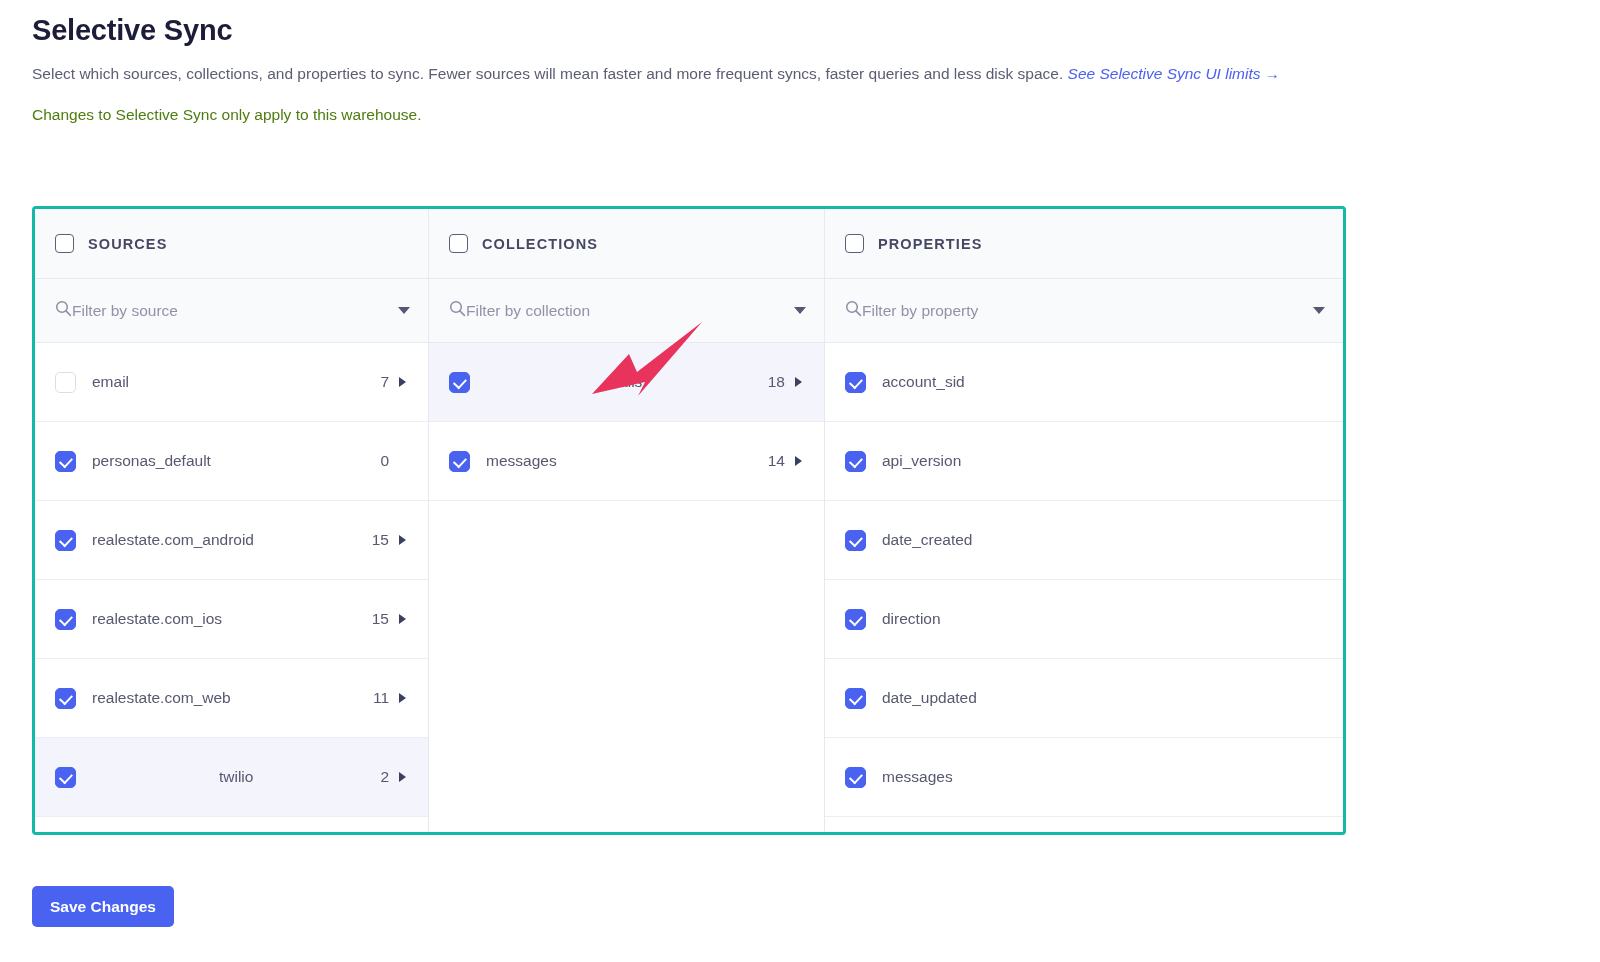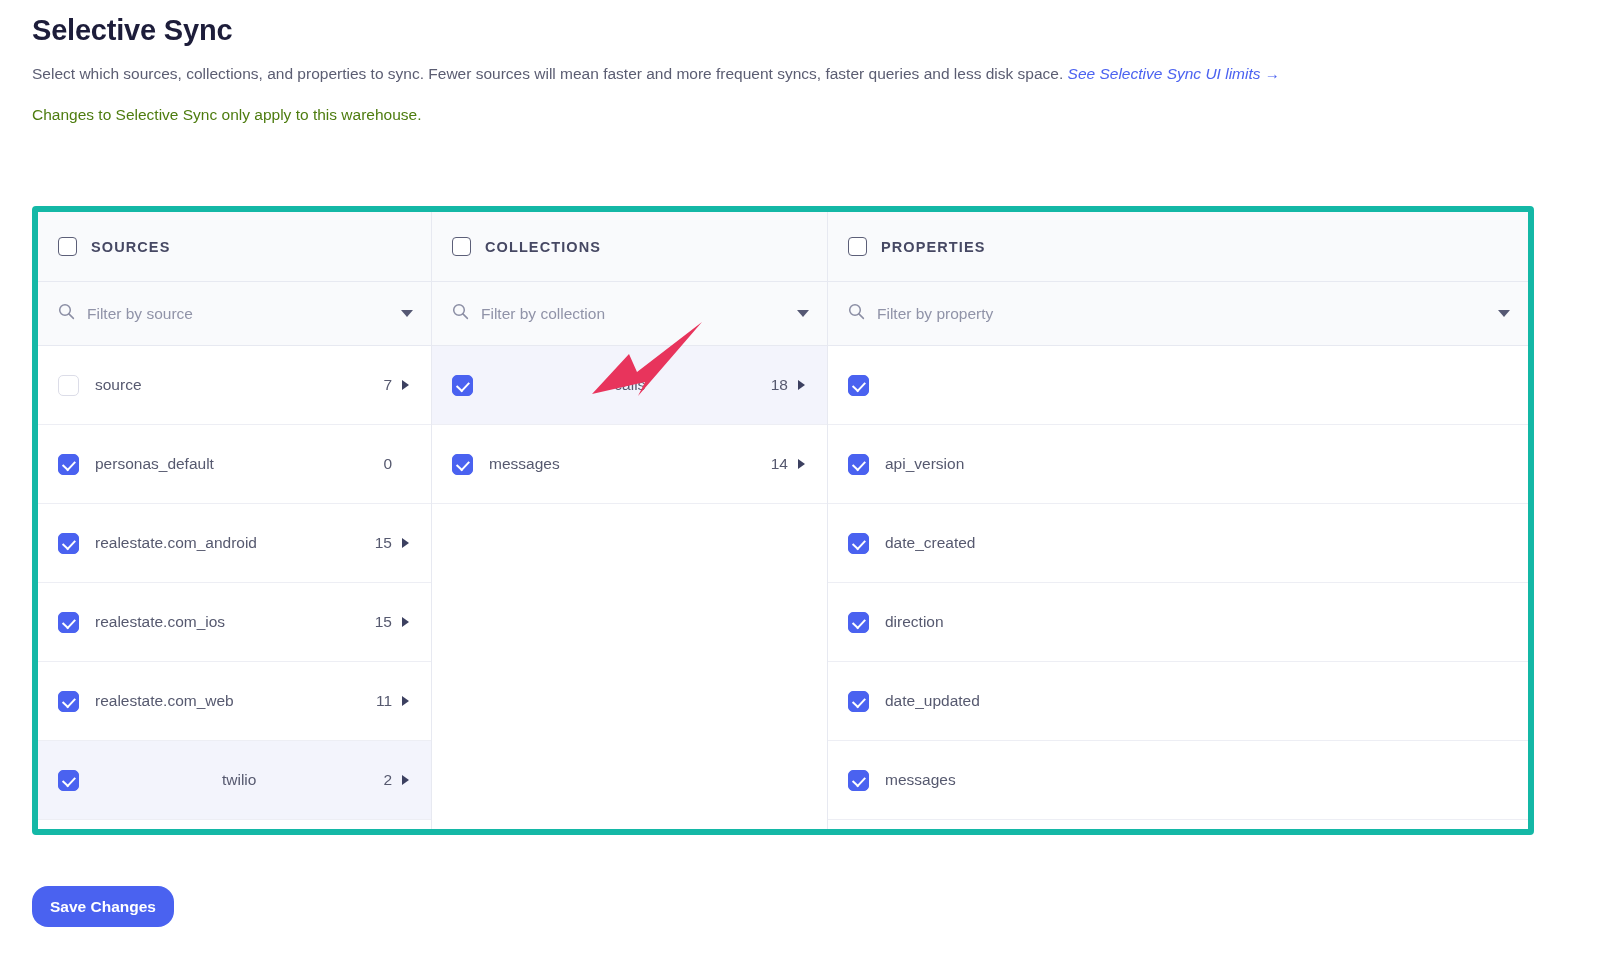--- a/index.html
+++ b/index.html
@@ -60,9 +60,9 @@
     position: absolute;
     left: 32px;
     top: 206px;
-    width: 1502px;
+    width: 1314px;
     height: 629px;
-    border: 6px solid #14b8a6;
+    border: 3px solid #14b8a6;
     border-radius: 4px;
     display: flex;
     background: #ffffff;

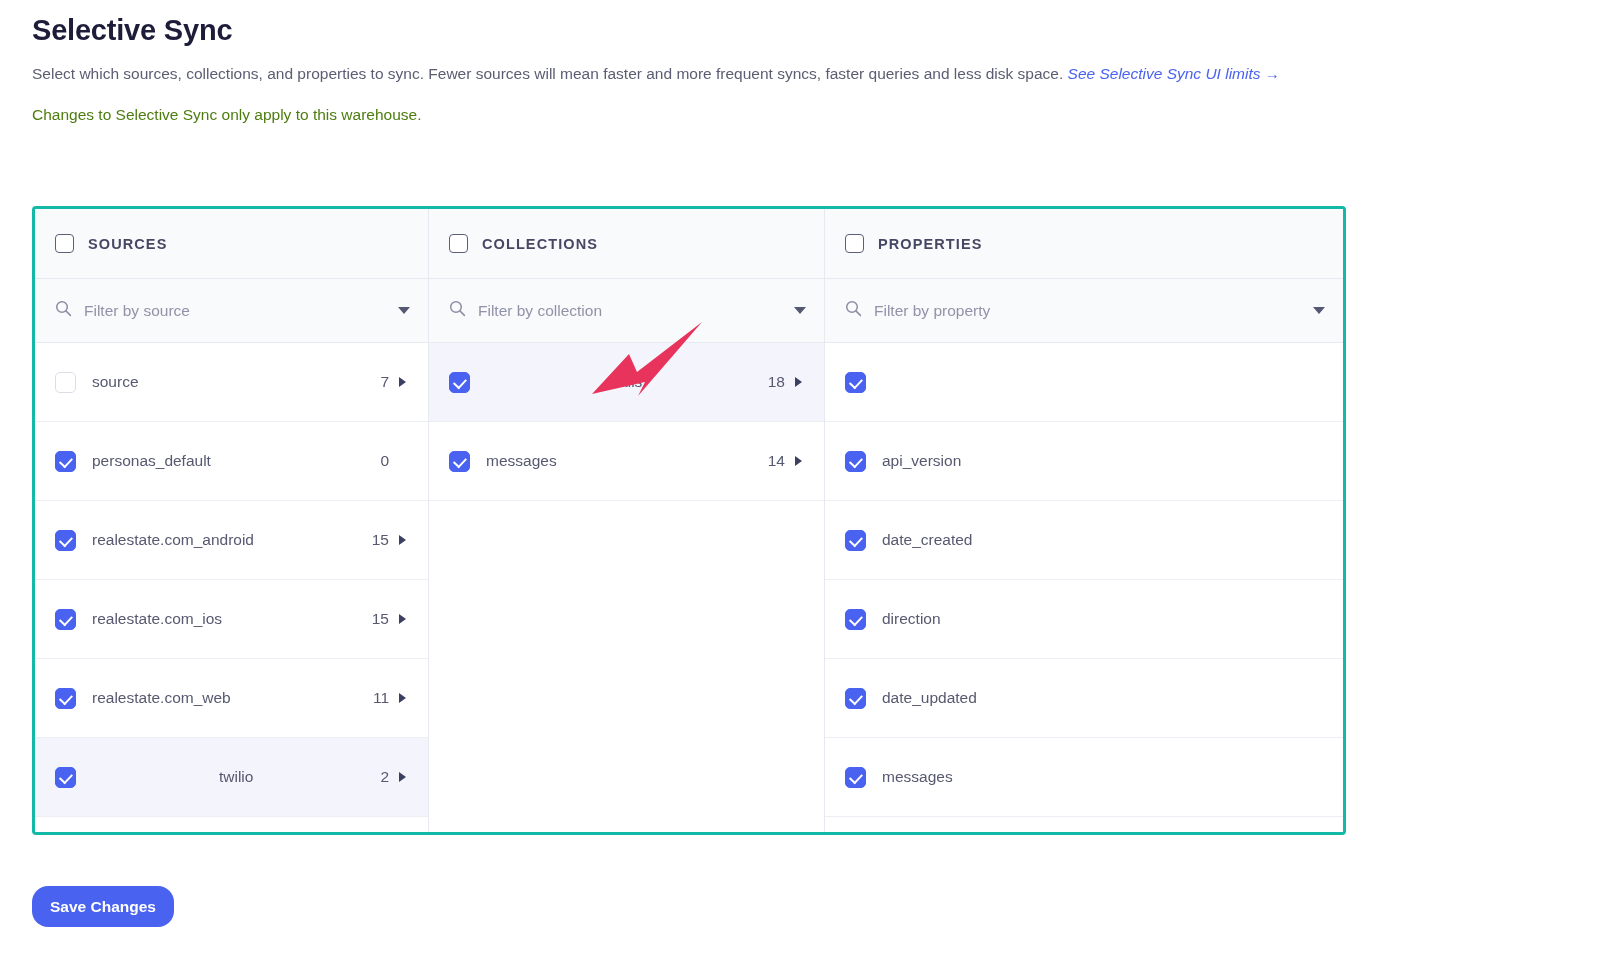--- a/index.html
+++ b/index.html
@@ -118,7 +118,6 @@
     font-family: "Liberation Sans", sans-serif;
     font-size: 15.5px;
     color: #50536b;
-    margin-left: 12px;
   }
   .filter-input::placeholder { color: #9093a8; }
 

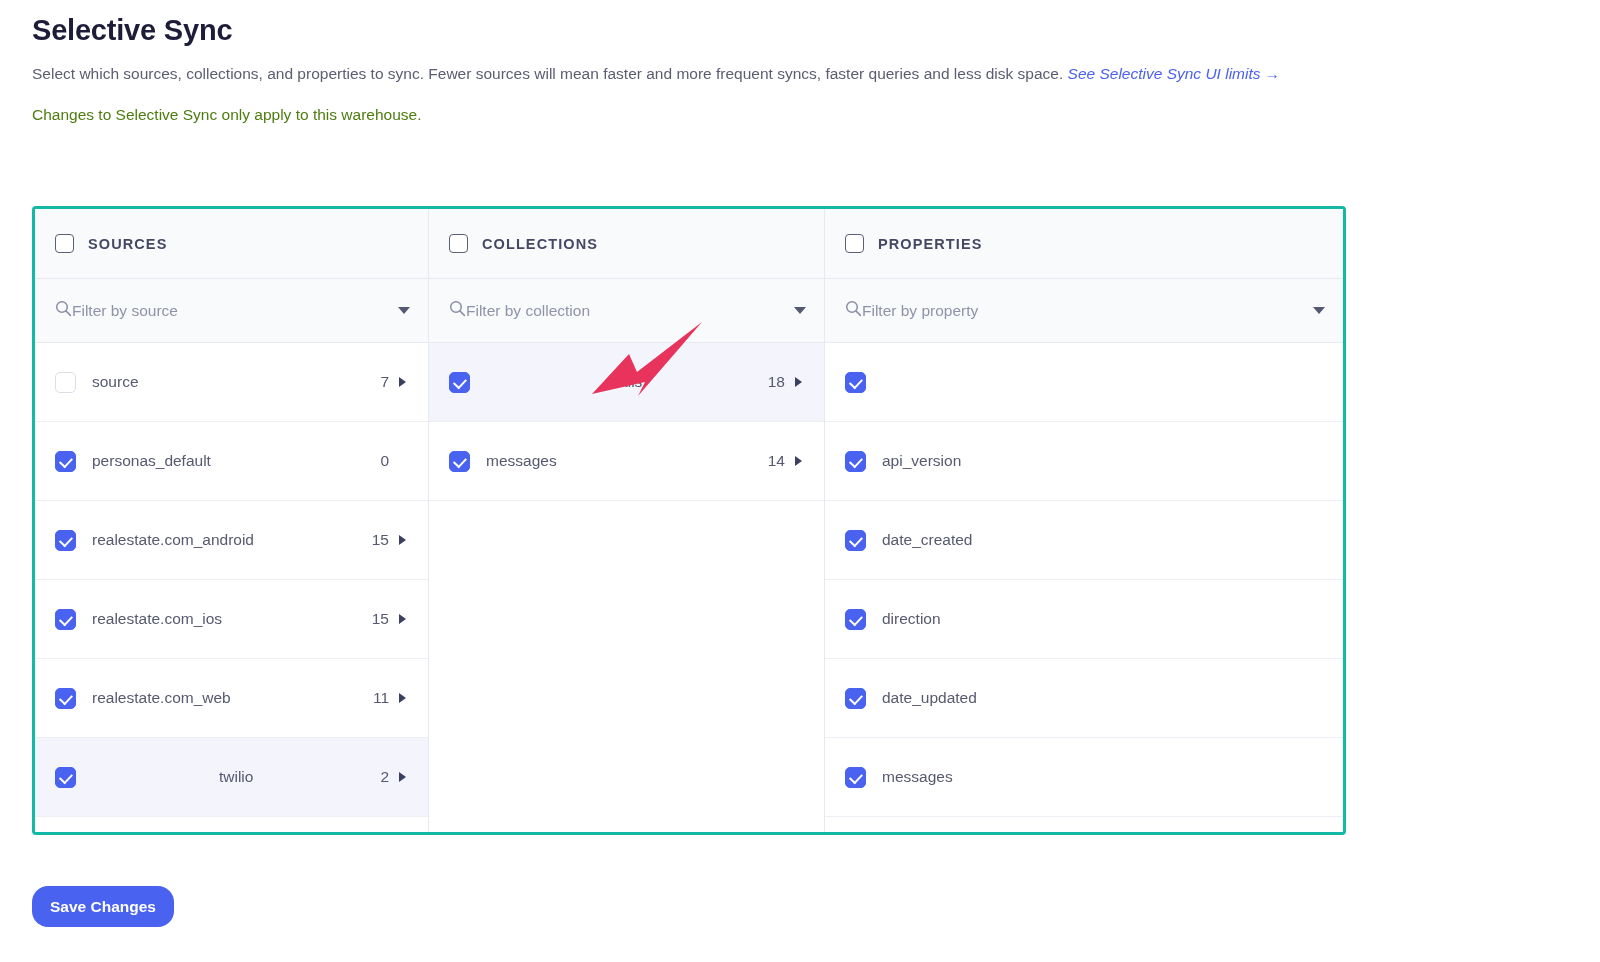--- a/index.html
+++ b/index.html
@@ -269,7 +269,7 @@
       <div class="rows">
           <div class="row">
             <span class="cb unchecked"></span>
-            <span class="row-label">source</span>
+            <span class="row-label">email</span>
             <span class="row-count">7</span>
             <span class="caret-right"></span>
           </div>

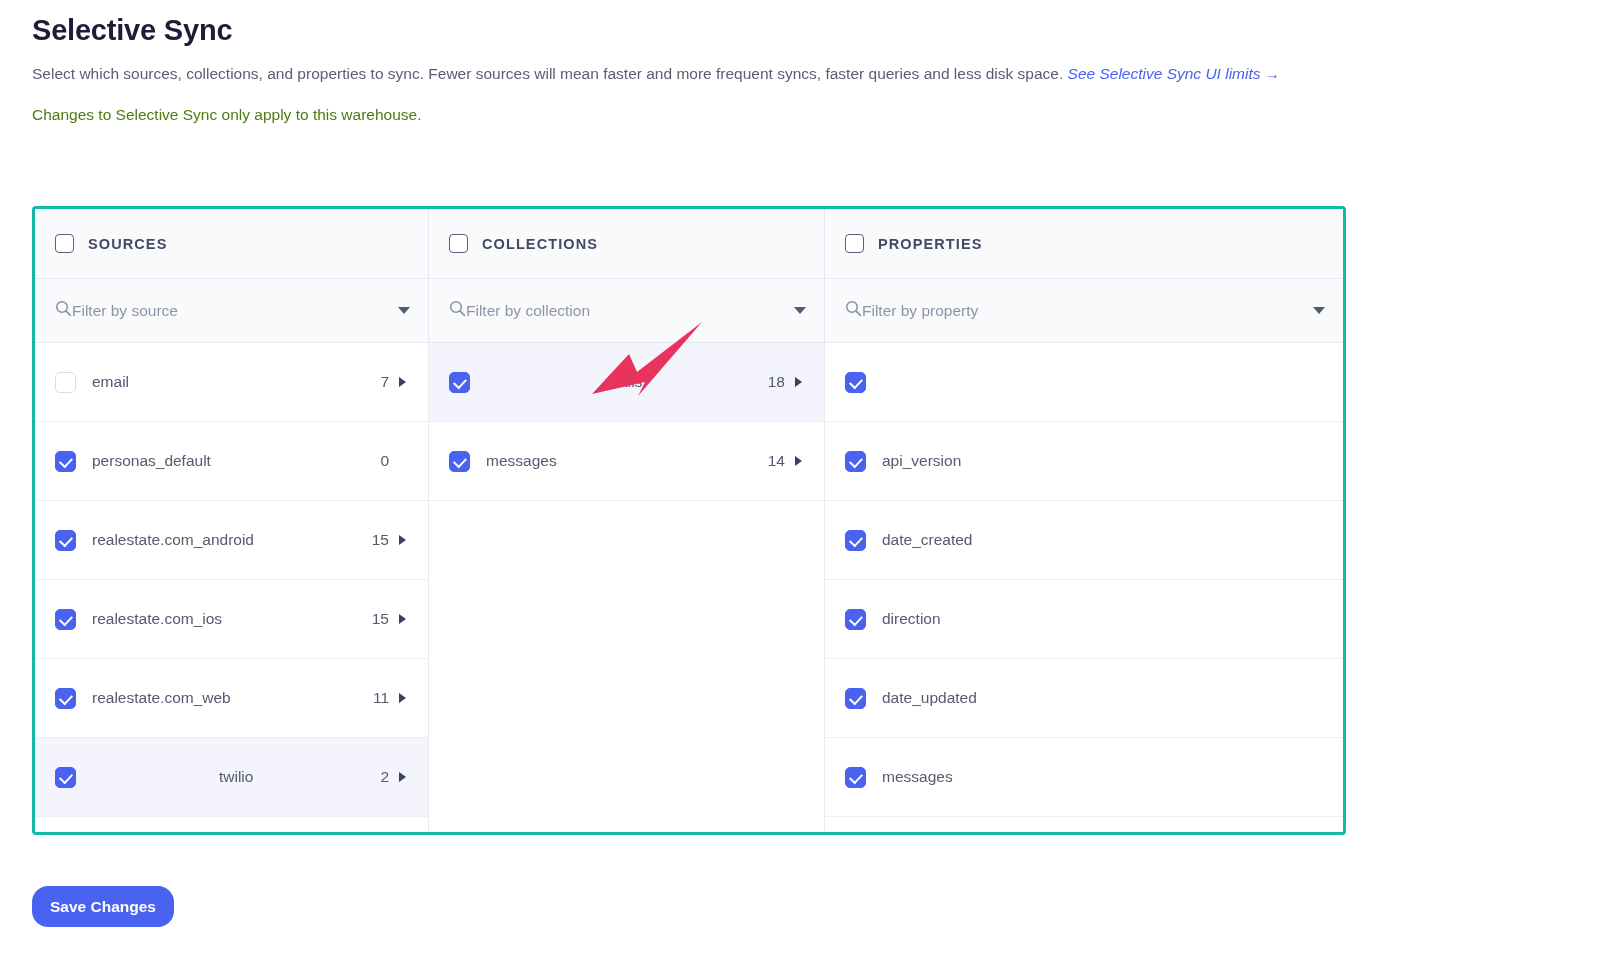--- a/index.html
+++ b/index.html
@@ -355,6 +355,7 @@
       <div class="rows">
           <div class="row">
             <span class="cb checked"></span>
+            <span class="row-label">account_sid</span>
             <span class="caret-right hidden"></span>
           </div>
           <div class="row">

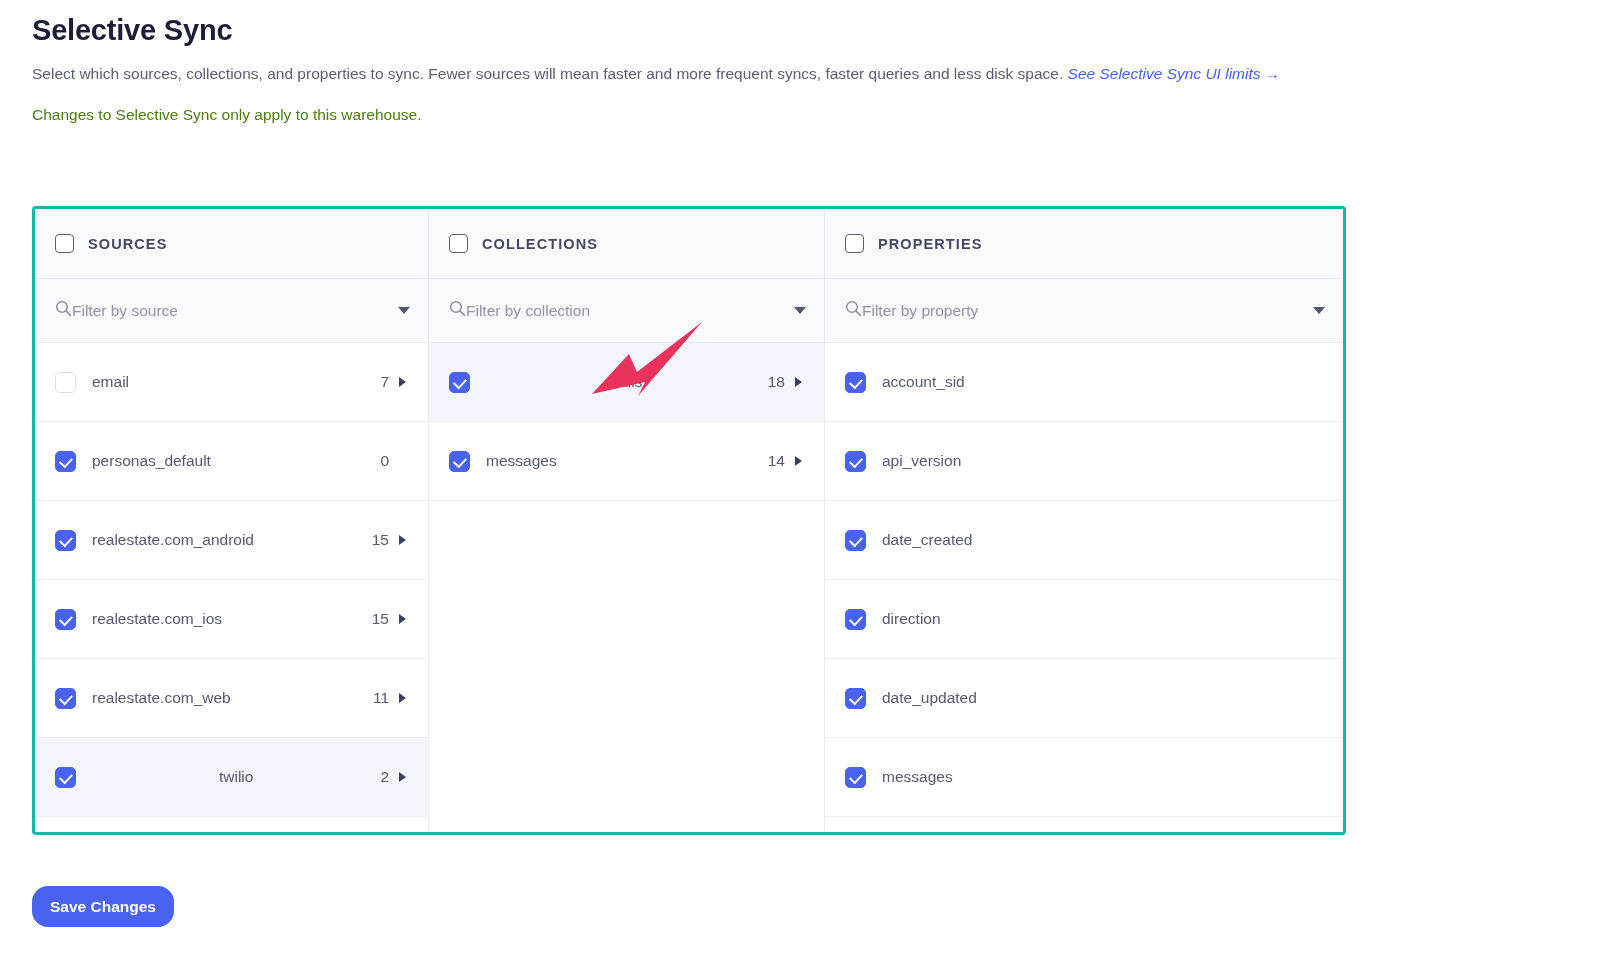--- a/index.html
+++ b/index.html
@@ -217,7 +217,7 @@
     background: #4a62f0;
     color: #ffffff;
     border: none;
-    border-radius: 16px;
+    border-radius: 5px;
     font-family: "Liberation Sans", sans-serif;
     font-size: 15.5px;
     font-weight: bold;

